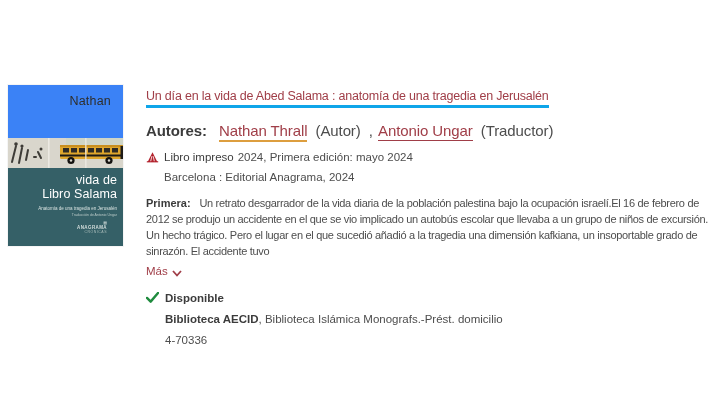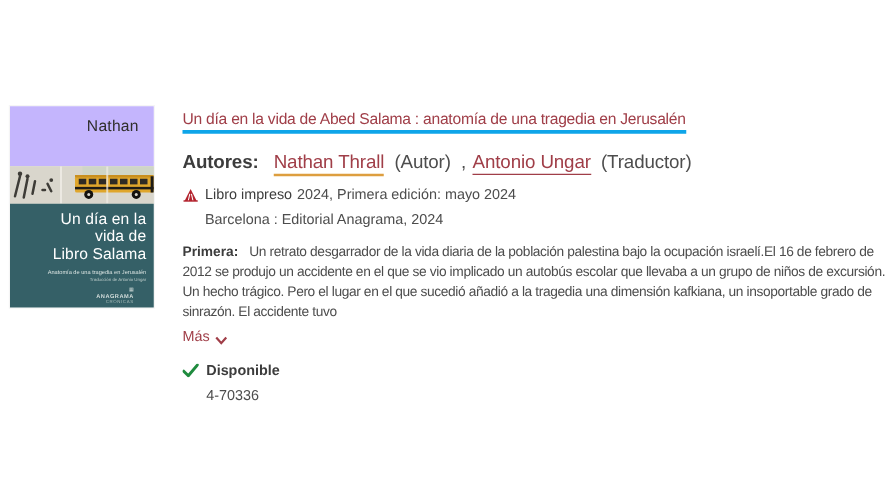--- a/index.html
+++ b/index.html
@@ -23,7 +23,7 @@
   }
   .cover-top {
     height: 53px;
-    background: #c4b5fd;
+    background: #3b82f6;
     text-align: right;
     padding: 9px 12px 0 0;
   }

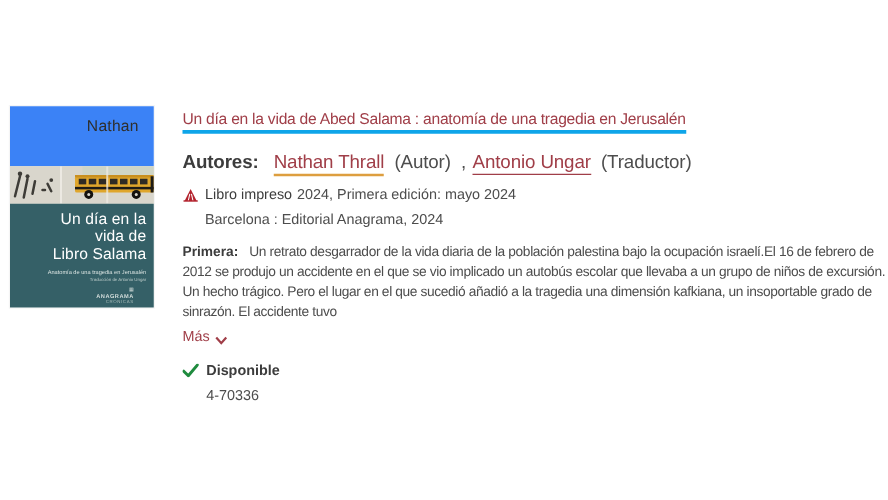--- a/index.html
+++ b/index.html
@@ -162,7 +162,6 @@
       </svg>
     </div>
     <div class="cover-teal">
-      <div class="cover-title">Un día en la</div>
       <div class="cover-title">vida de</div>
       <div class="cover-title">Libro Salama</div>
       <div class="cover-subtitle">Anatomía de una tragedia en Jerusalén</div>

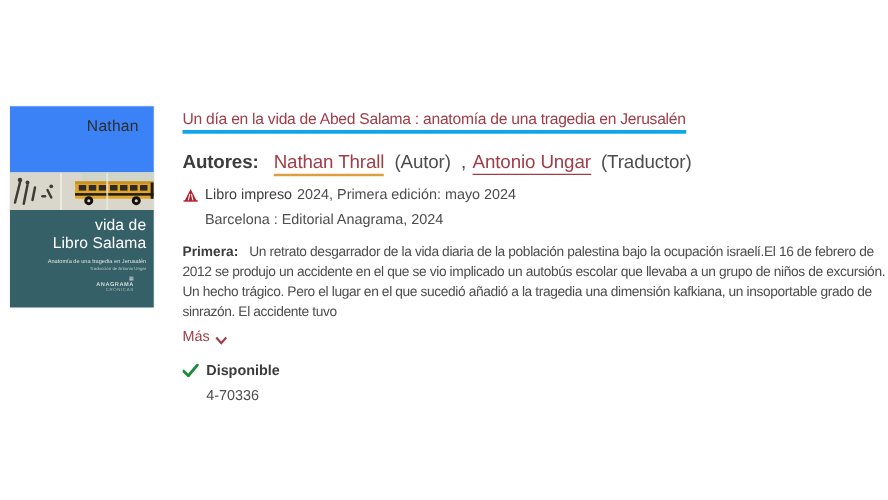--- a/index.html
+++ b/index.html
@@ -221,6 +221,9 @@
         </svg>
         <span class="status-text">Disponible</span>
       </div>
+      <div class="library-line">
+        <span class="library-name">Biblioteca AECID</span><span>, Biblioteca Islámica Monografs.-Prést. domicilio</span>
+      </div>
       <div class="call-number">4-70336</div>
     </div>
 

